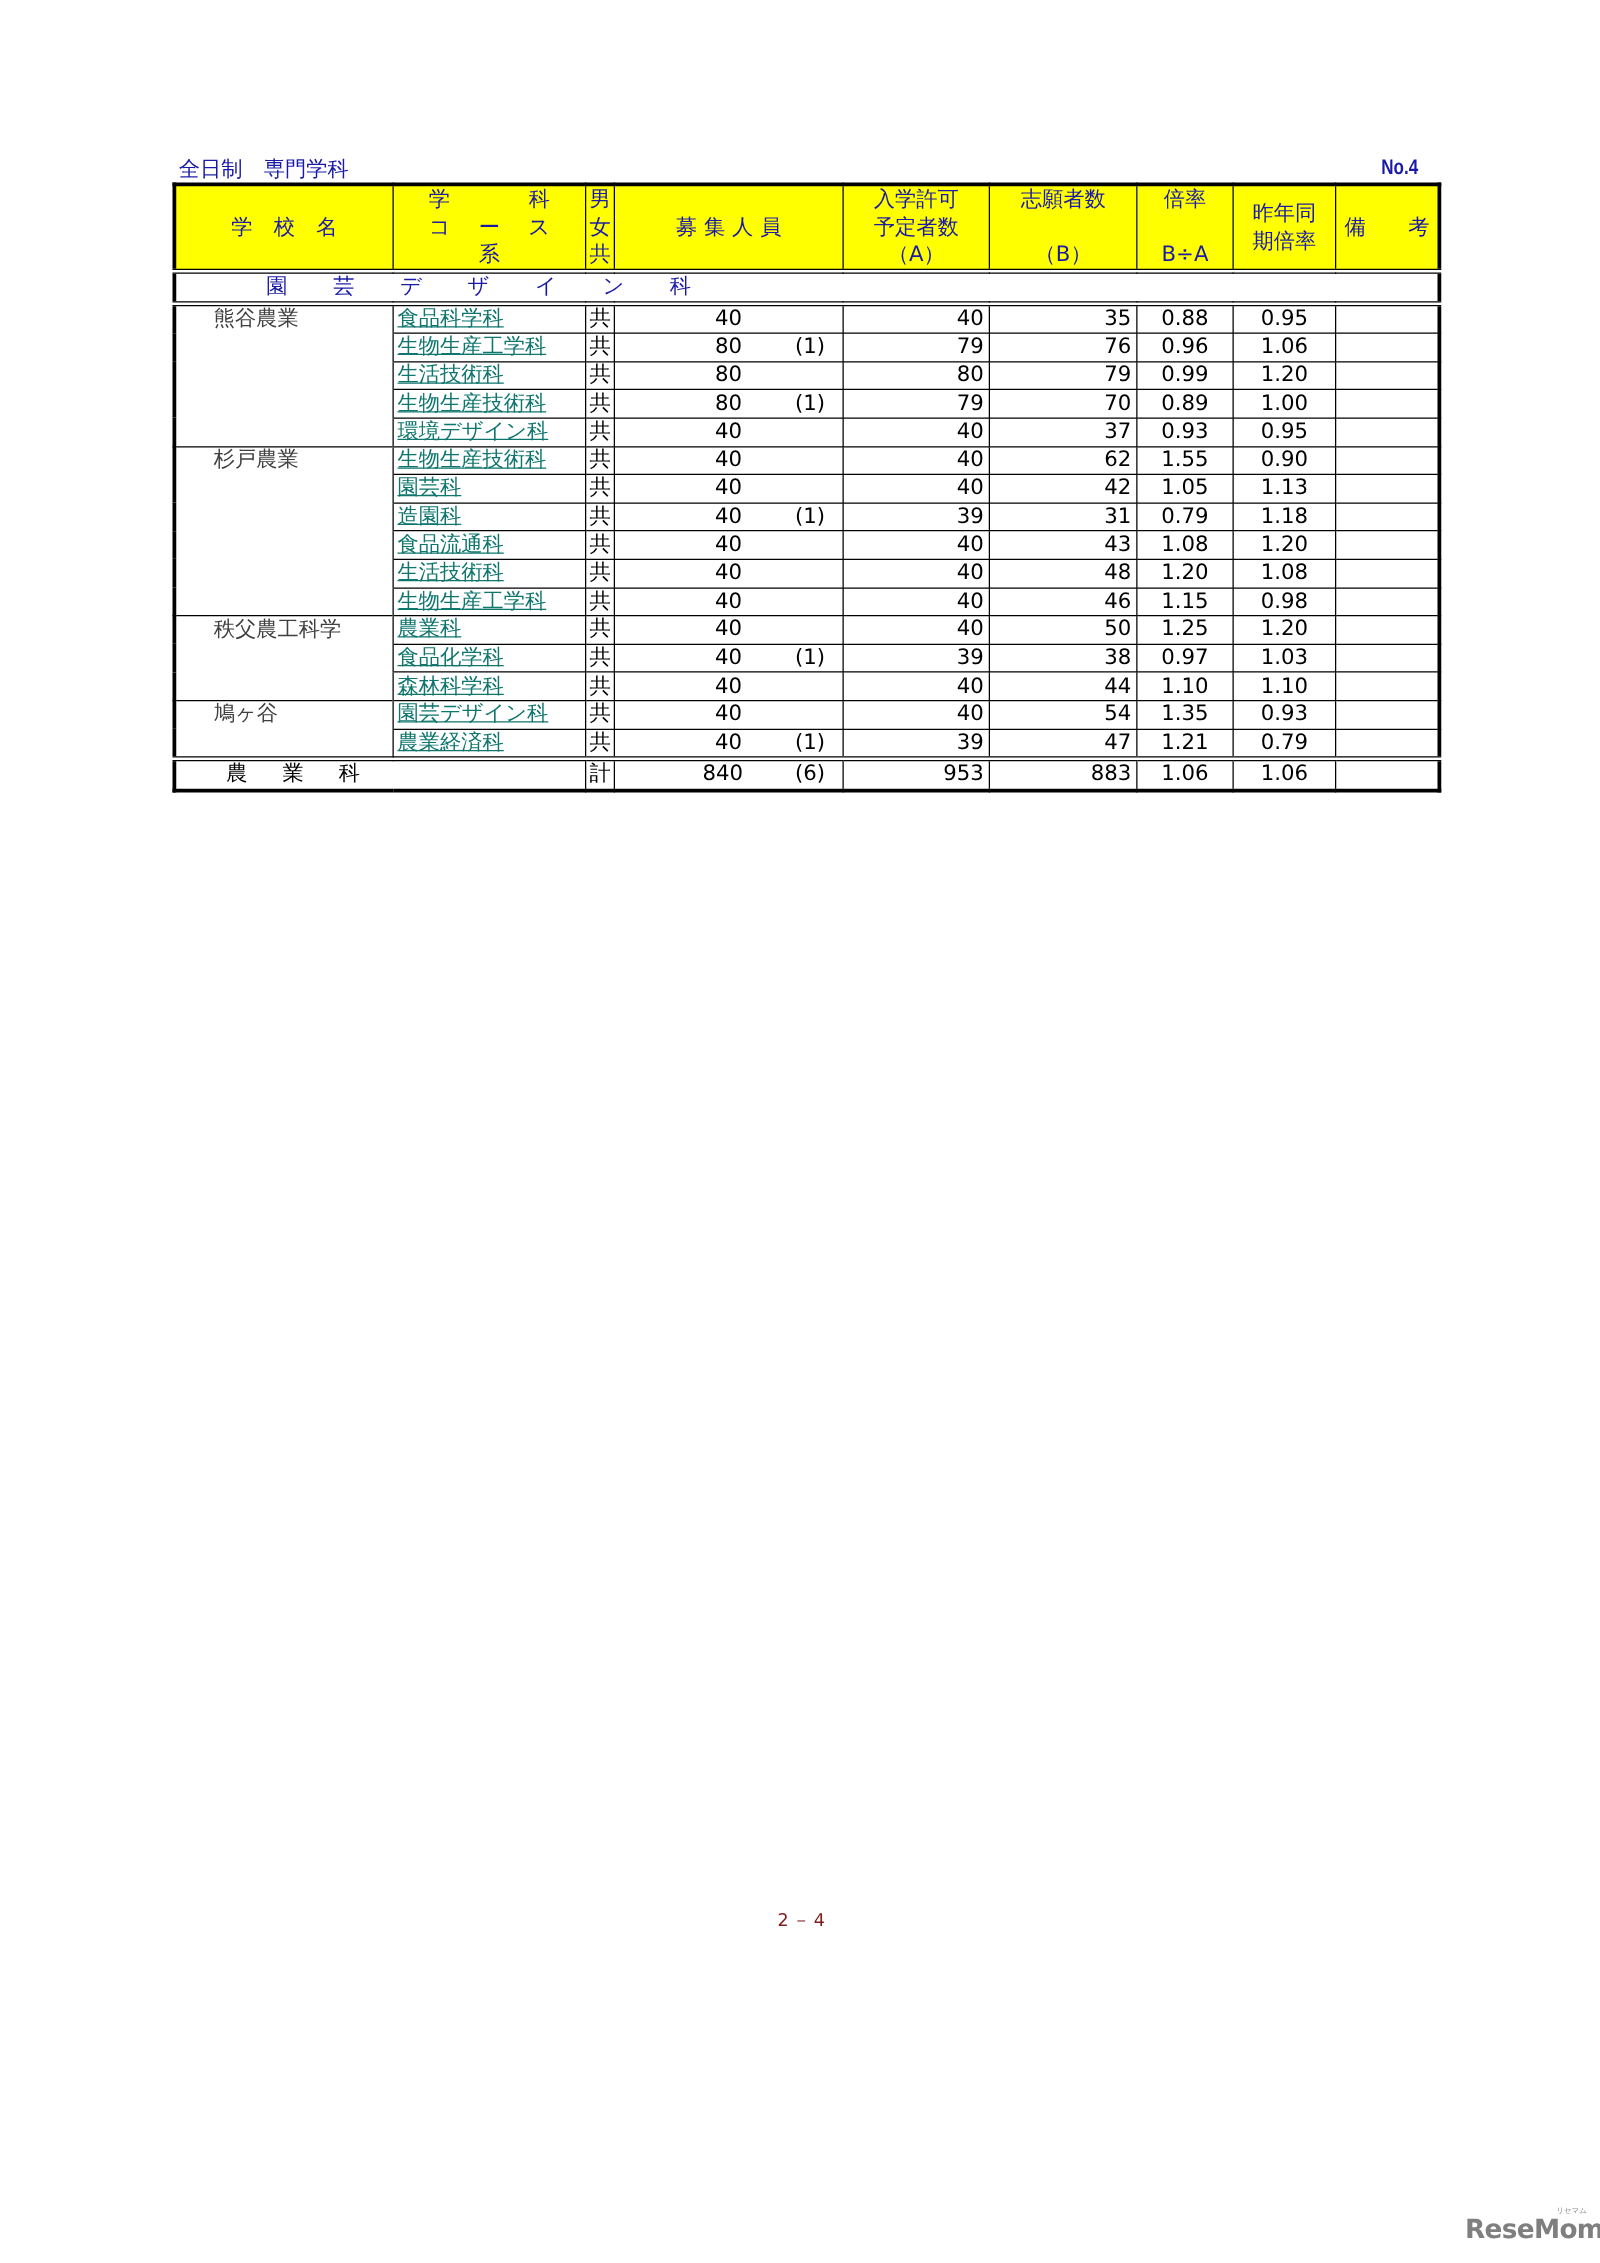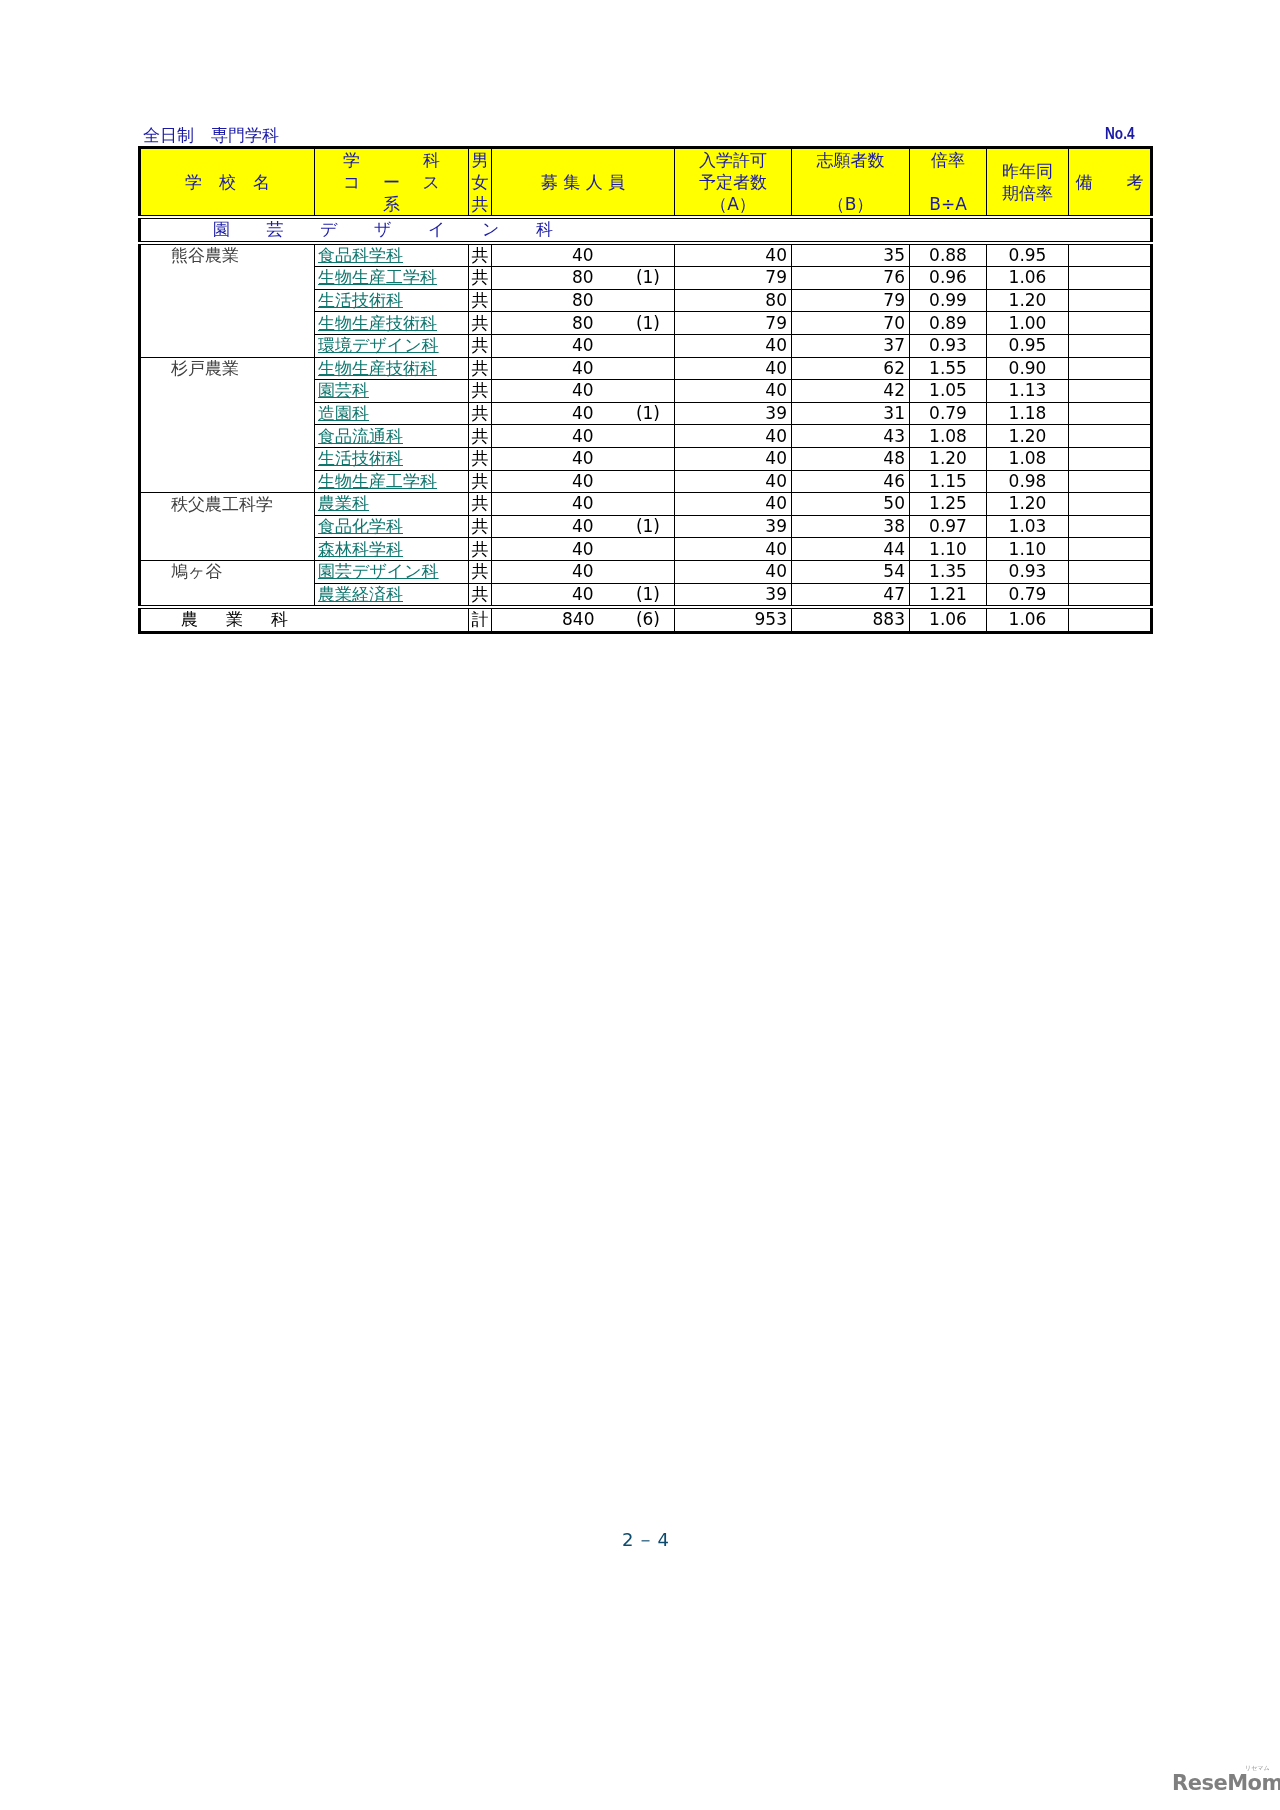--- a/index.html
+++ b/index.html
@@ -19,7 +19,7 @@
   .total-row td { border-top:4px double #000 !important; }
   .paren { float:right; padding-right:14px; }
   .num-left { padding-left:80px; }
-  .page-num { position:absolute; left:622px; top:1528px; font-size:18px; color:#0c4a6e; letter-spacing:3px; }
+  .page-num { position:absolute; left:622px; top:1528px; font-size:14px; color:#7f1d1d; letter-spacing:3px; }
   .logo { position:absolute; left:1172px; top:1771px; font-size:21px; font-weight:bold; color:#7f7f7f; font-family:"DejaVu Sans", sans-serif; letter-spacing:-0.5px; }
   .logo-kana { position:absolute; left:1245px; top:1764px; font-size:6px; color:#8f8f8f; }
   .hdr-3 { display:flex; justify-content:space-between; padding:0 28px; }

